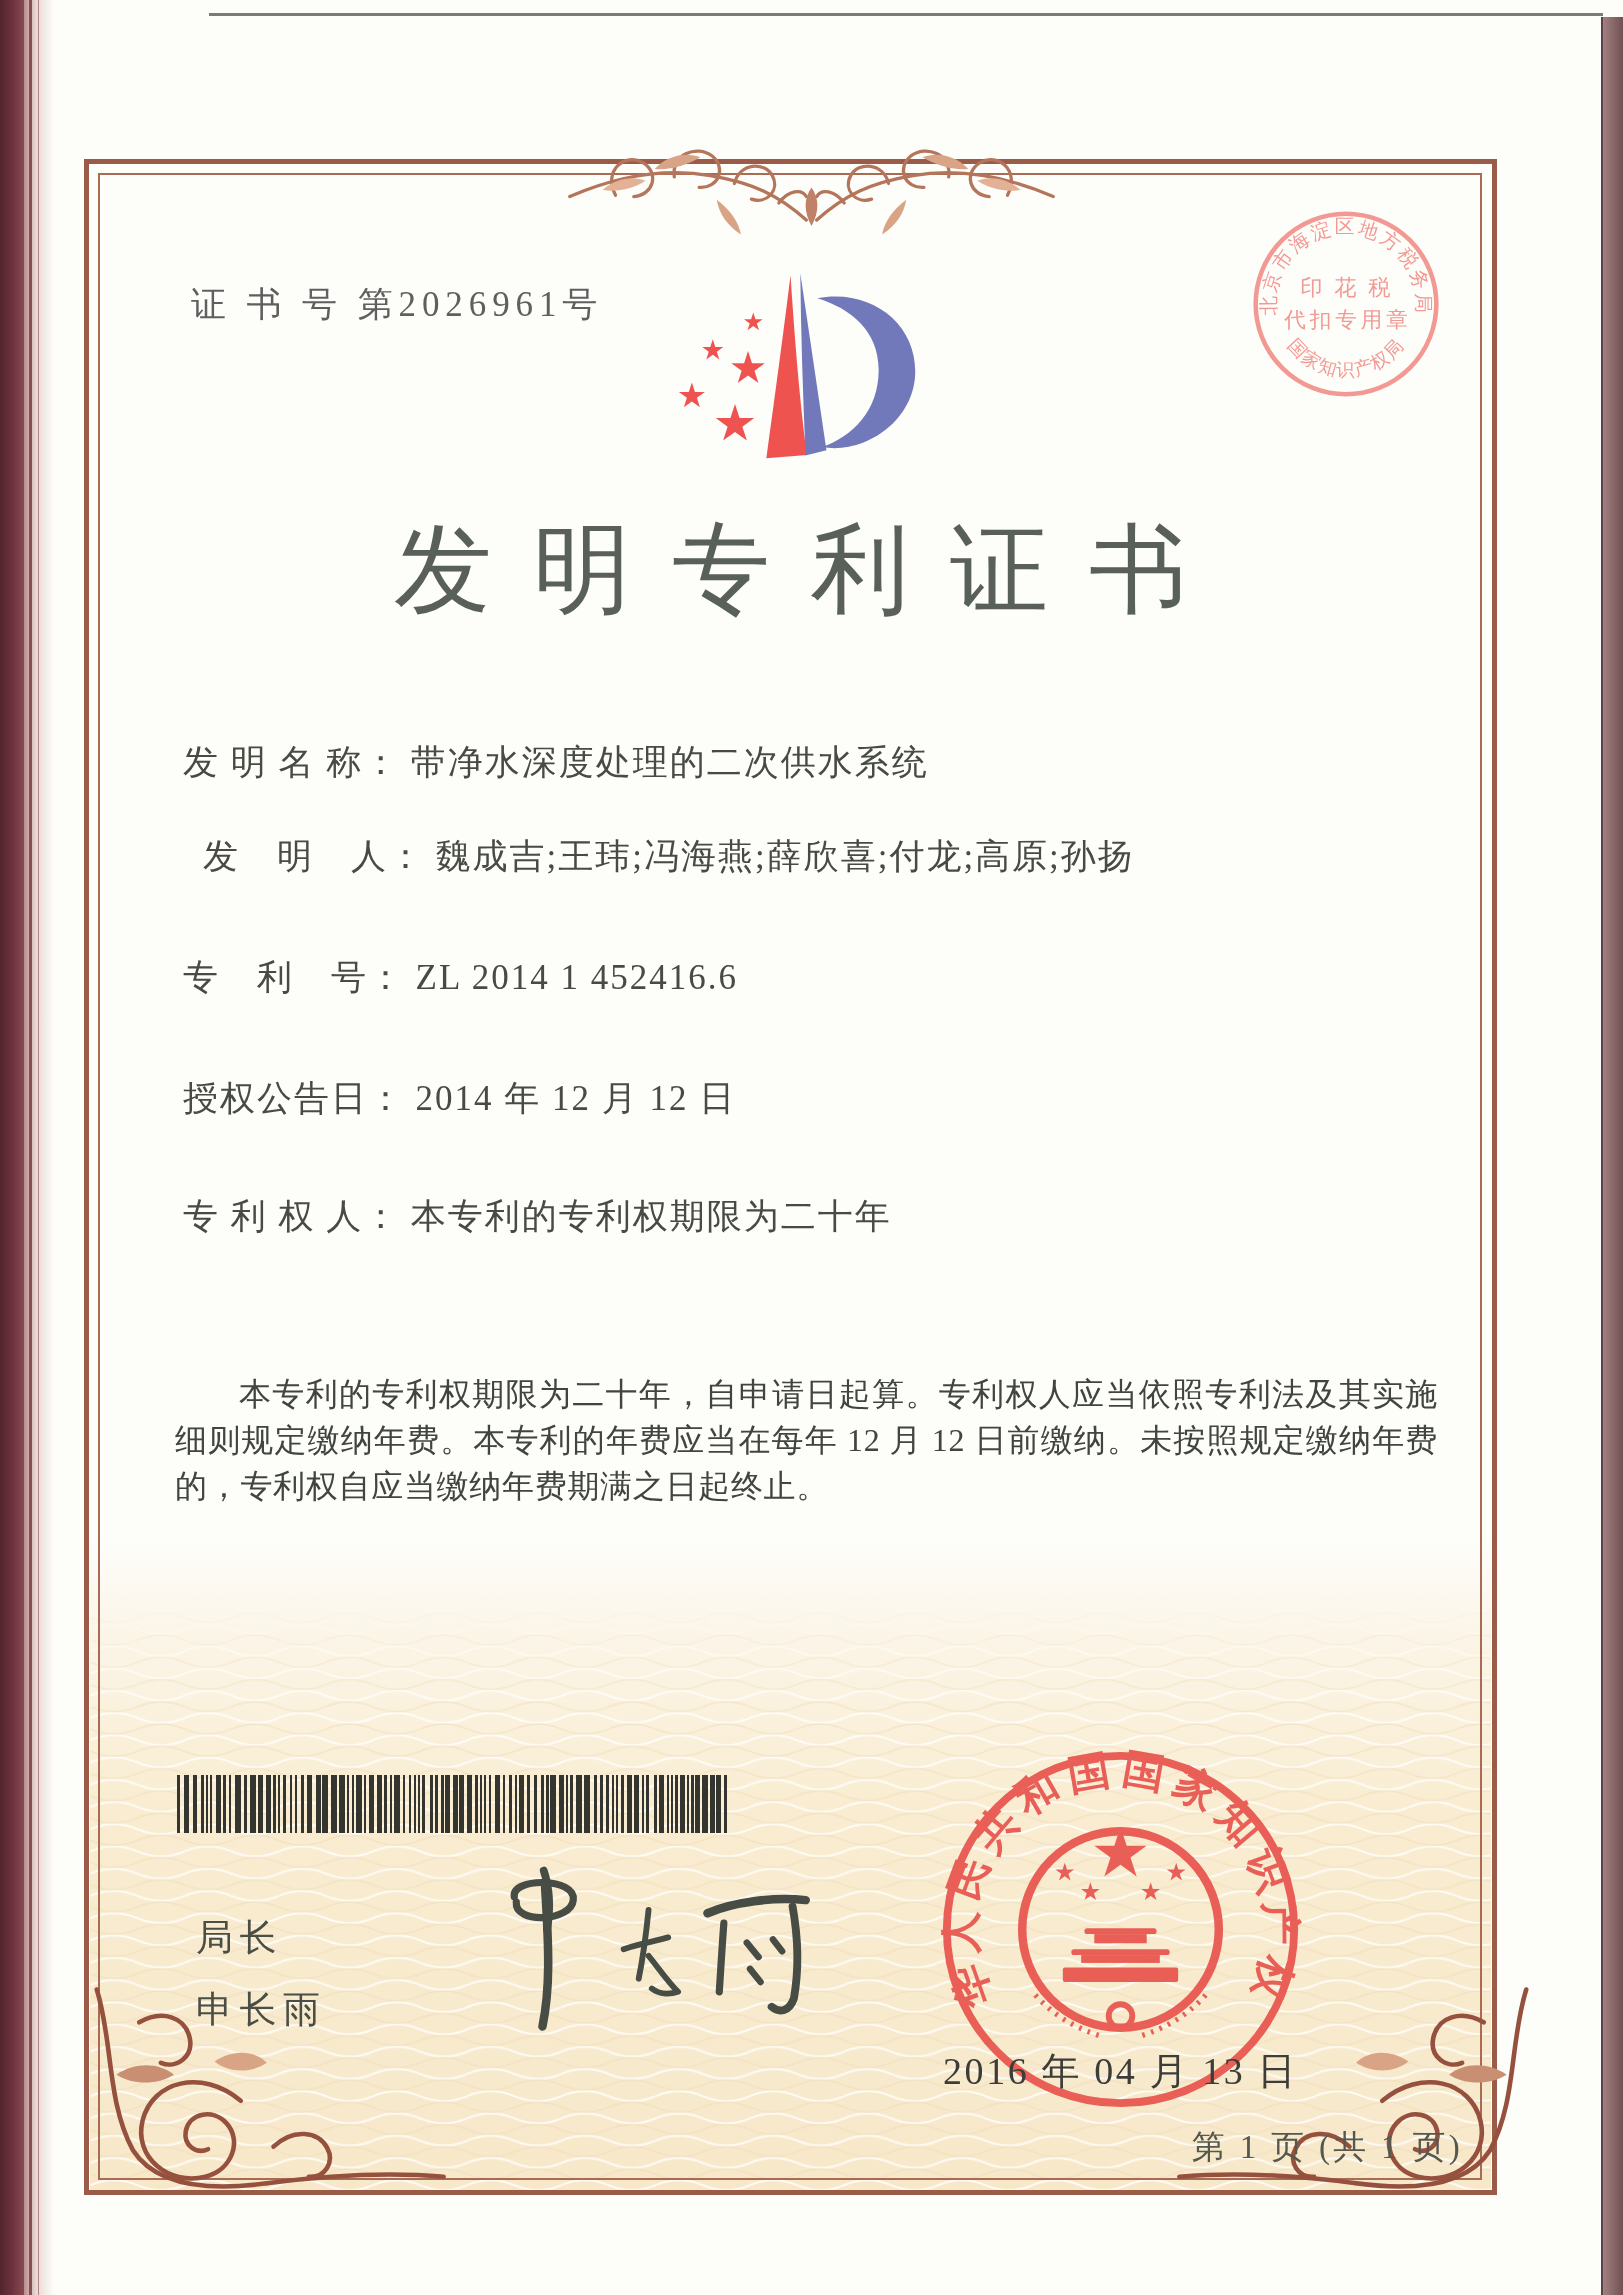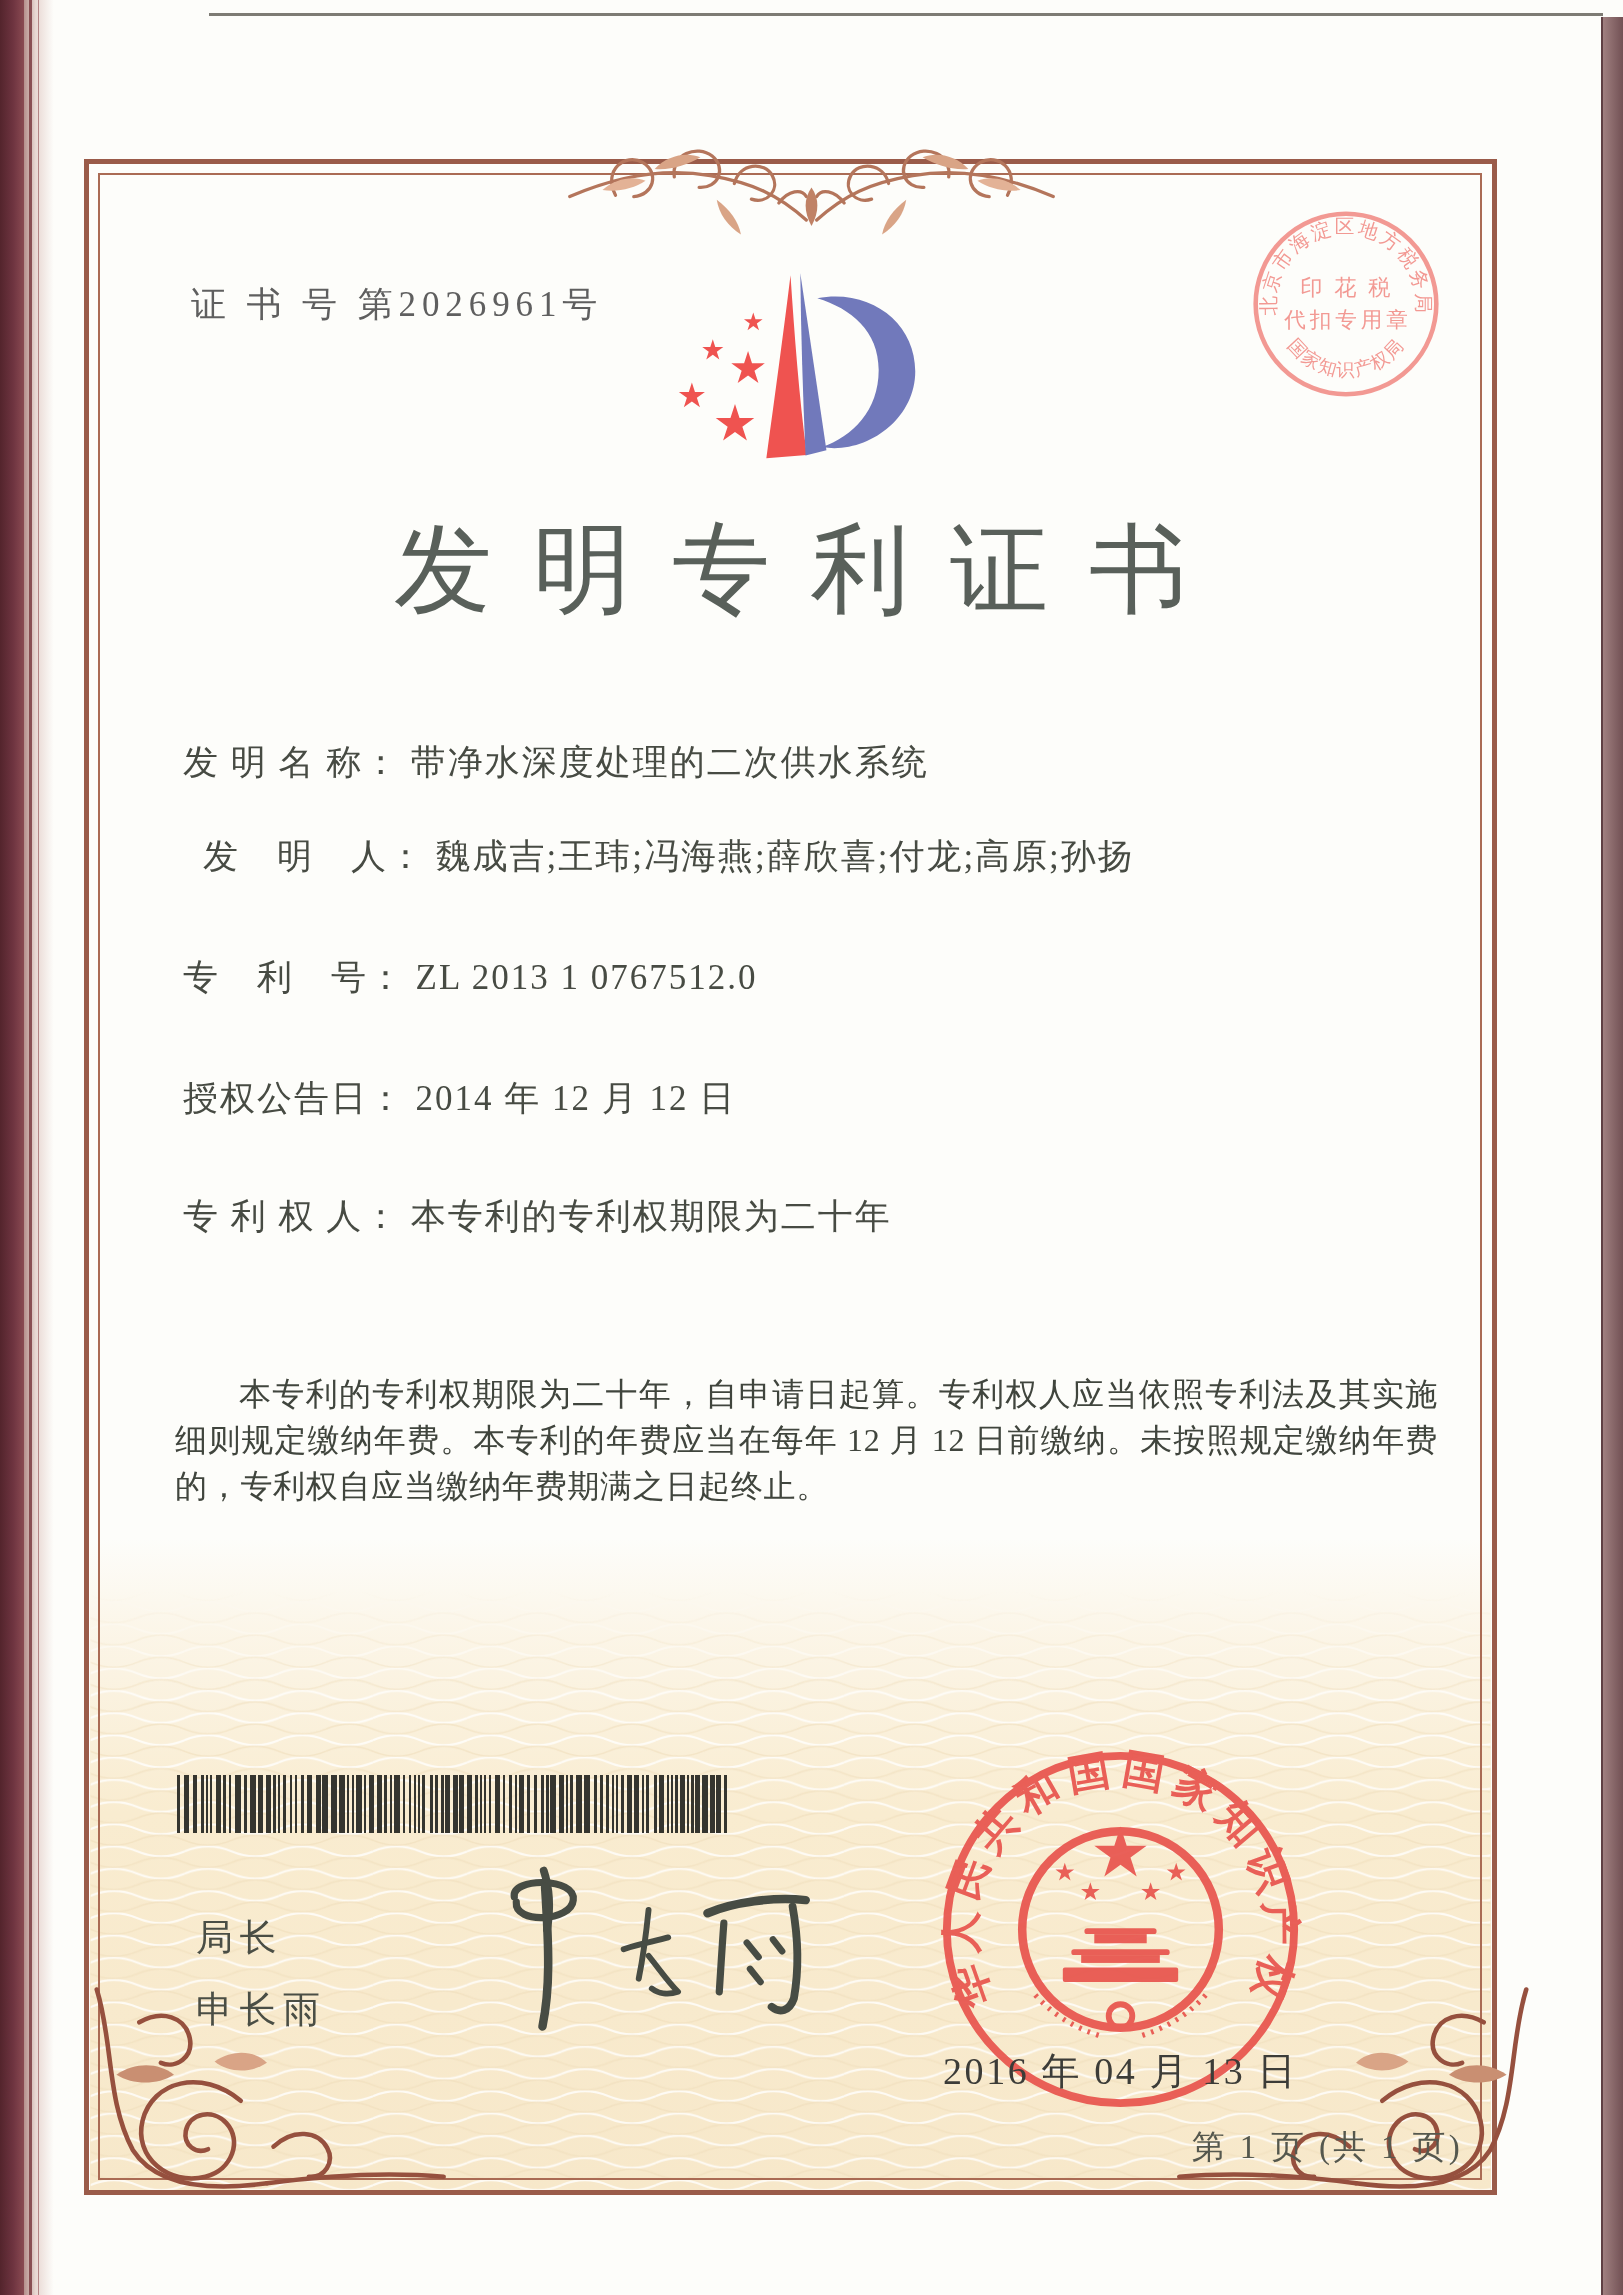--- a/index.html
+++ b/index.html
@@ -164,7 +164,7 @@
     <span class="field-label">发　明　人：</span><span class="field-value">魏成吉;王玮;冯海燕;薛欣喜;付龙;高原;孙扬</span>
   </div>
   <div class="field-row" style="top:954px;">
-    <span class="field-label">专　利　号：</span><span class="field-value">ZL 2013 1 0767512.0</span>
+    <span class="field-label">专　利　号：</span><span class="field-value">ZL 2014 1 452416.6</span>
   </div>
   <div class="field-row" style="top:1075px;">
     <span class="field-label">授权公告日：</span><span class="field-value">2014 年 12 月 12 日</span>

